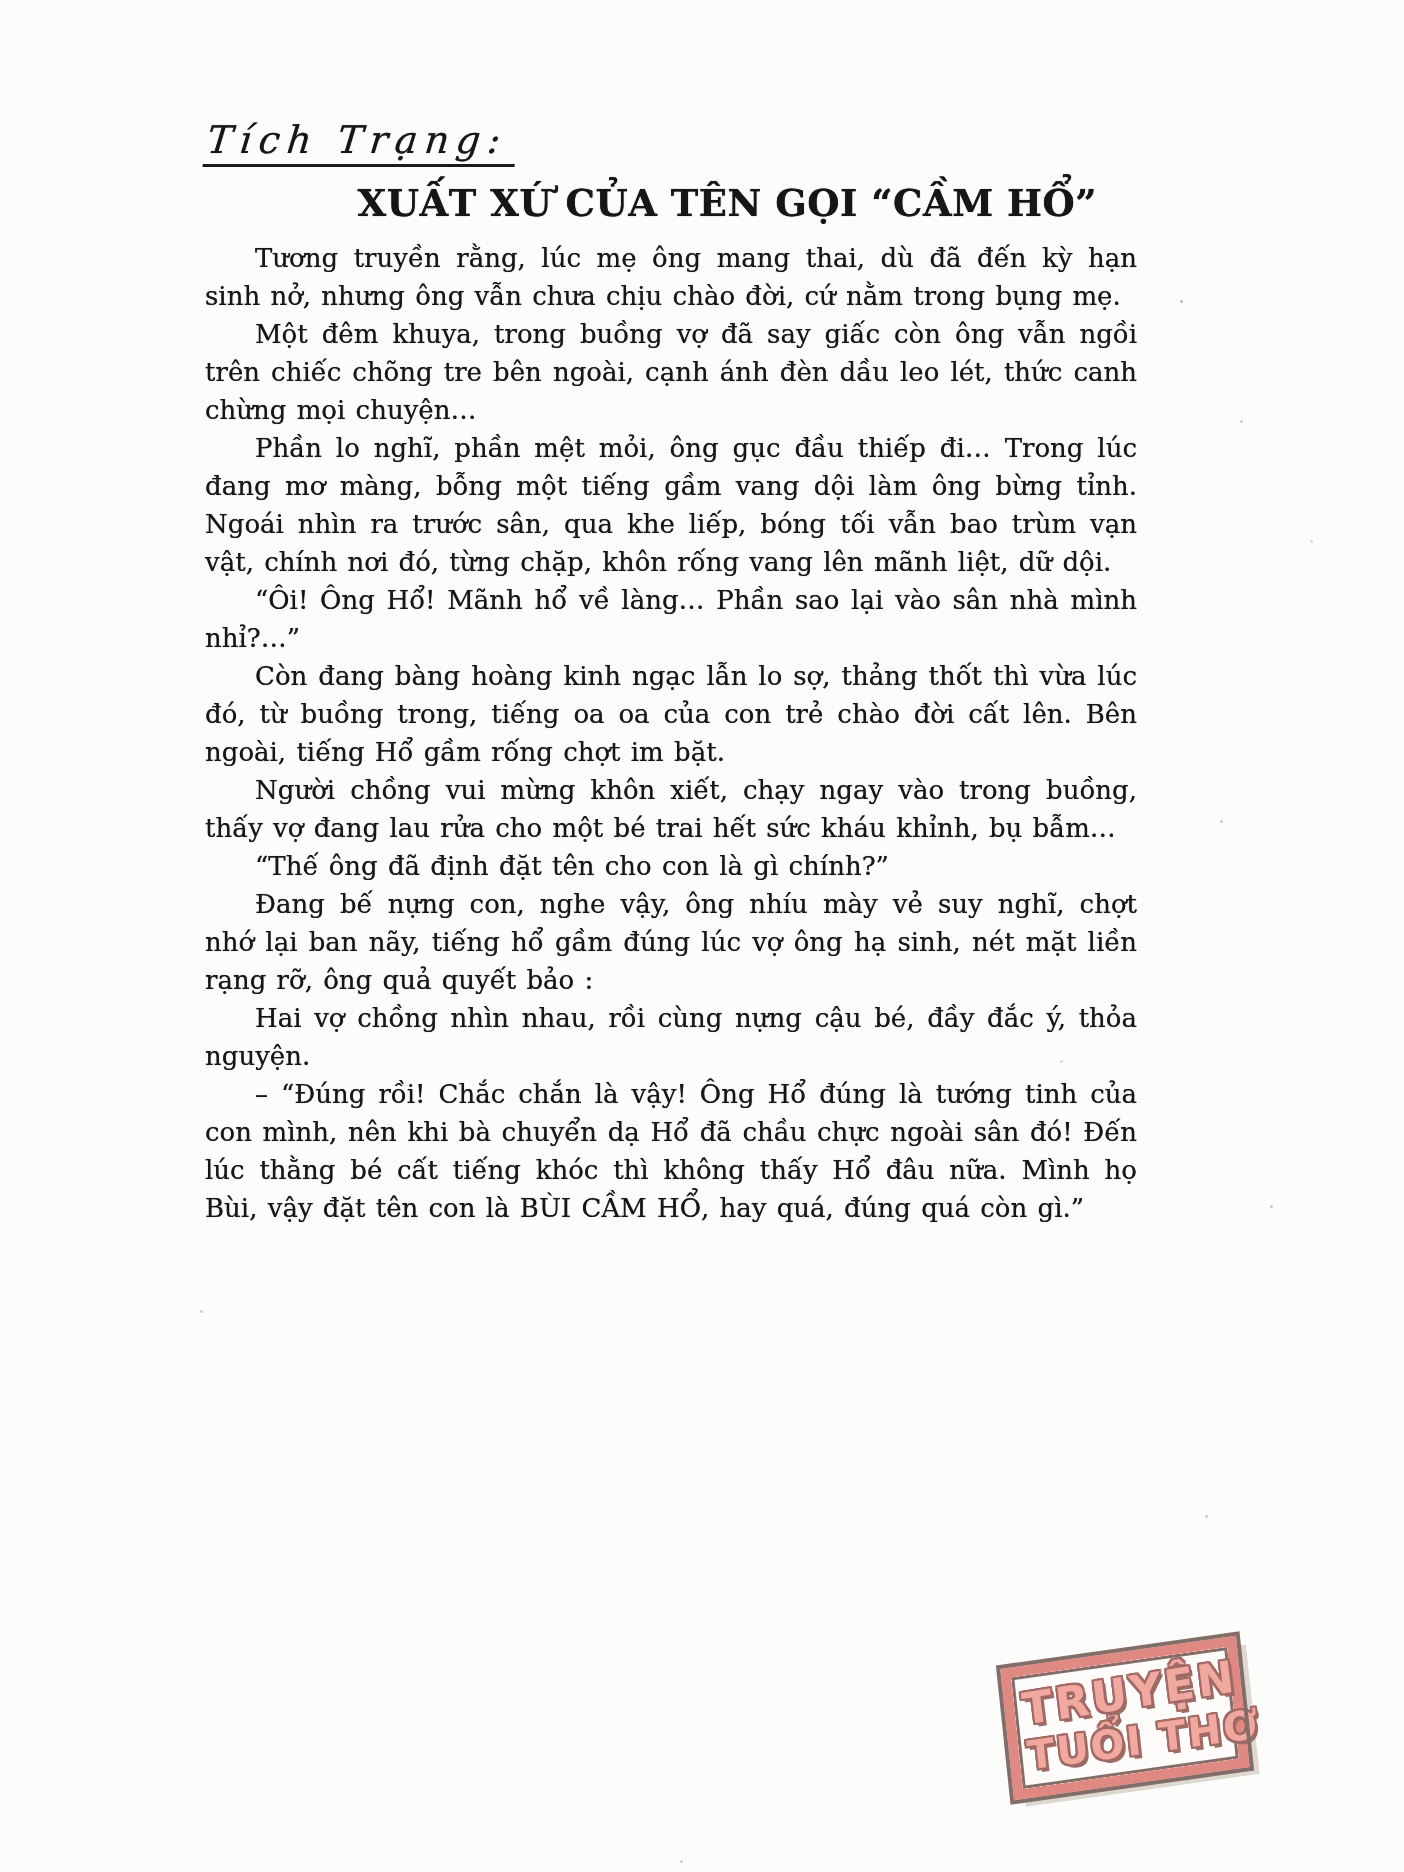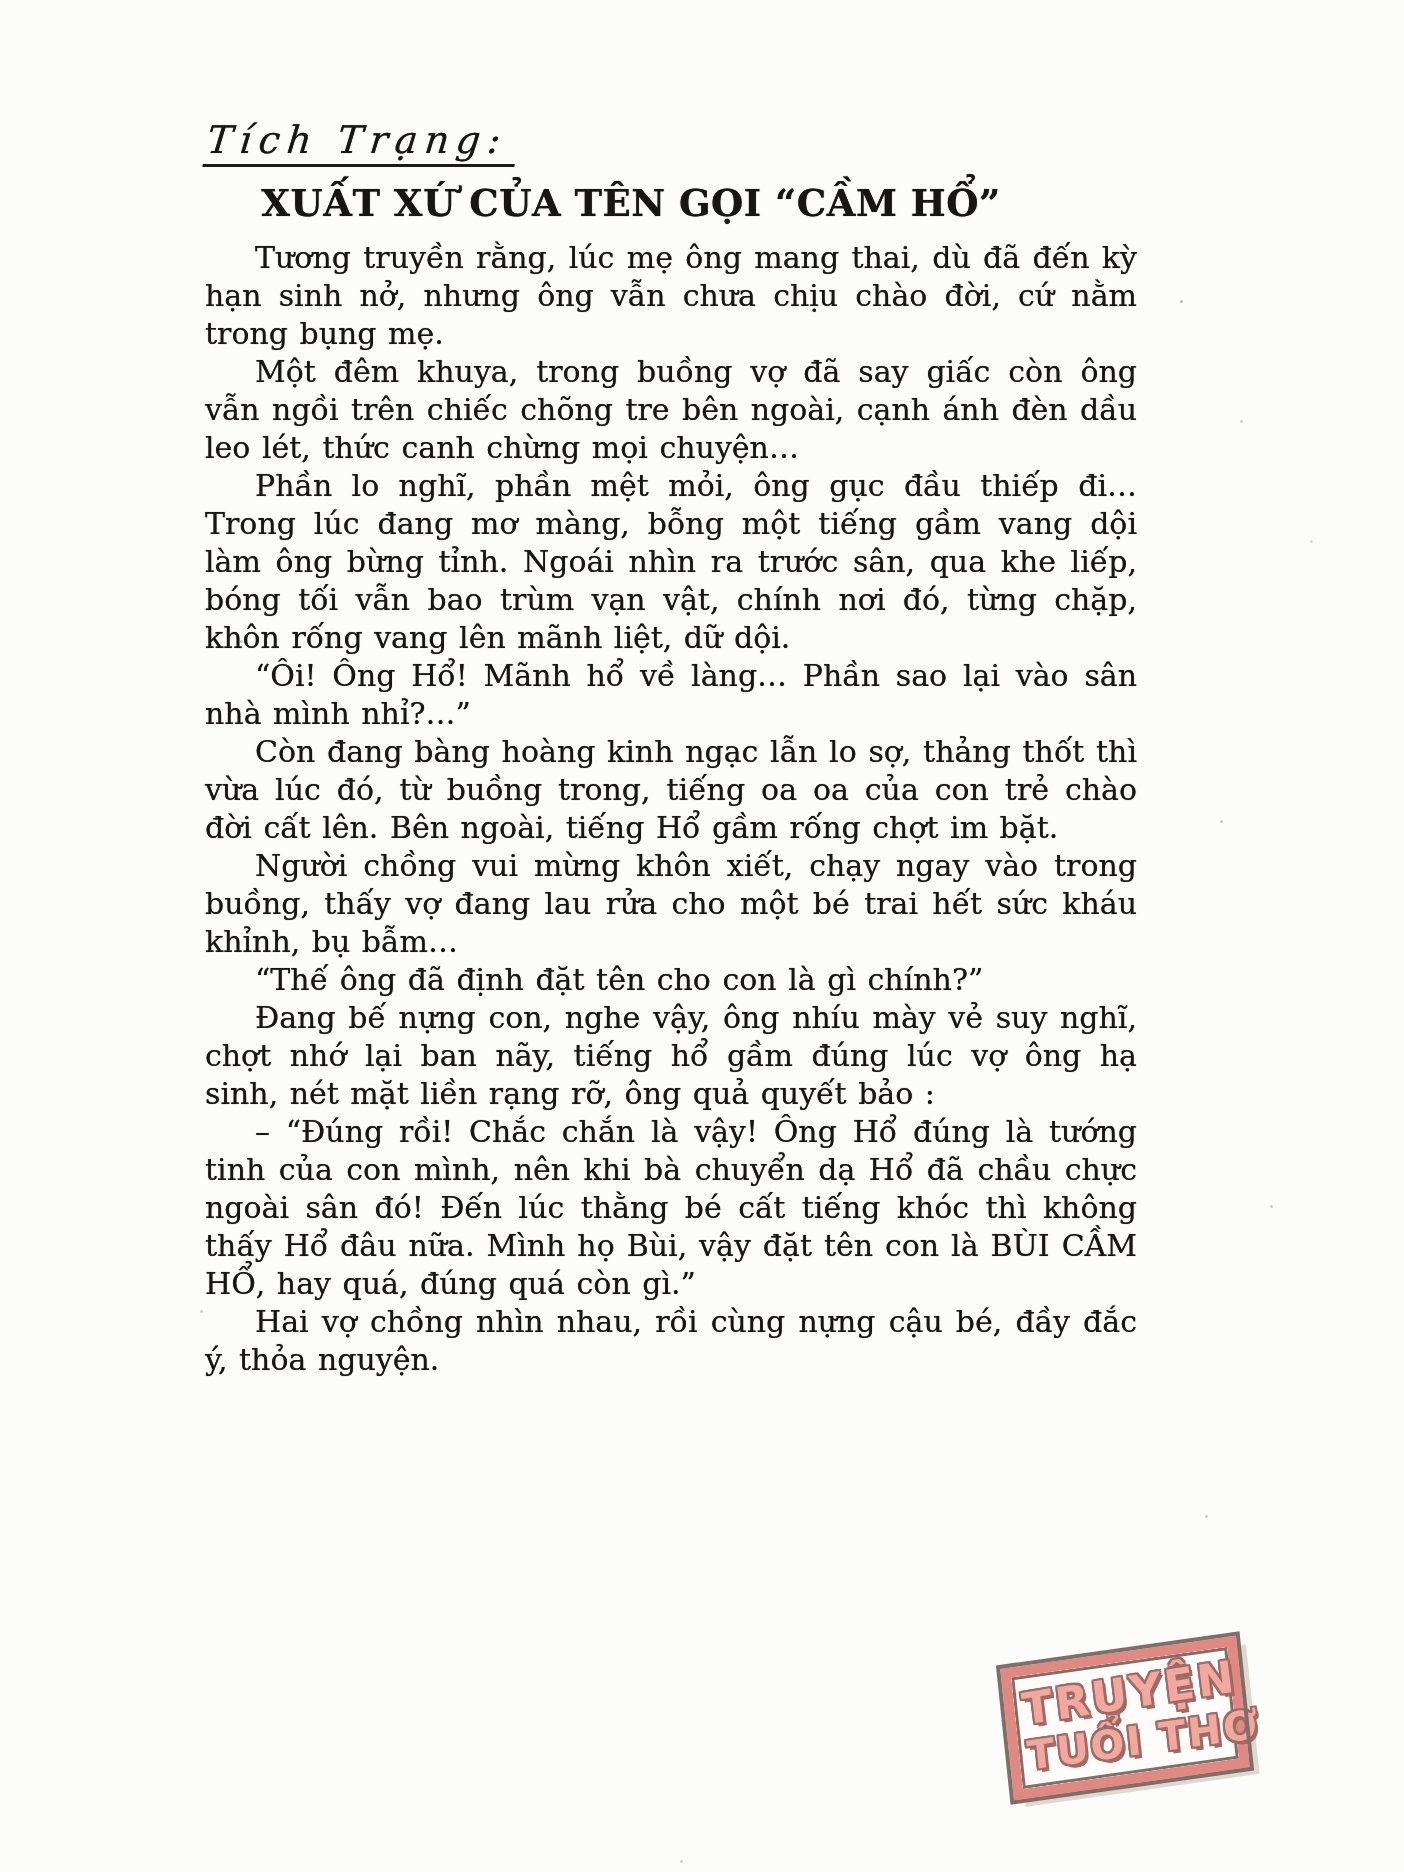--- a/index.html
+++ b/index.html
@@ -54,7 +54,7 @@
   .title {
     position: relative;
     left: -40px;
-    text-align: center;
+    text-align: right;
     font-size: 37px;
     font-weight: bold;
     letter-spacing: 0.5px;

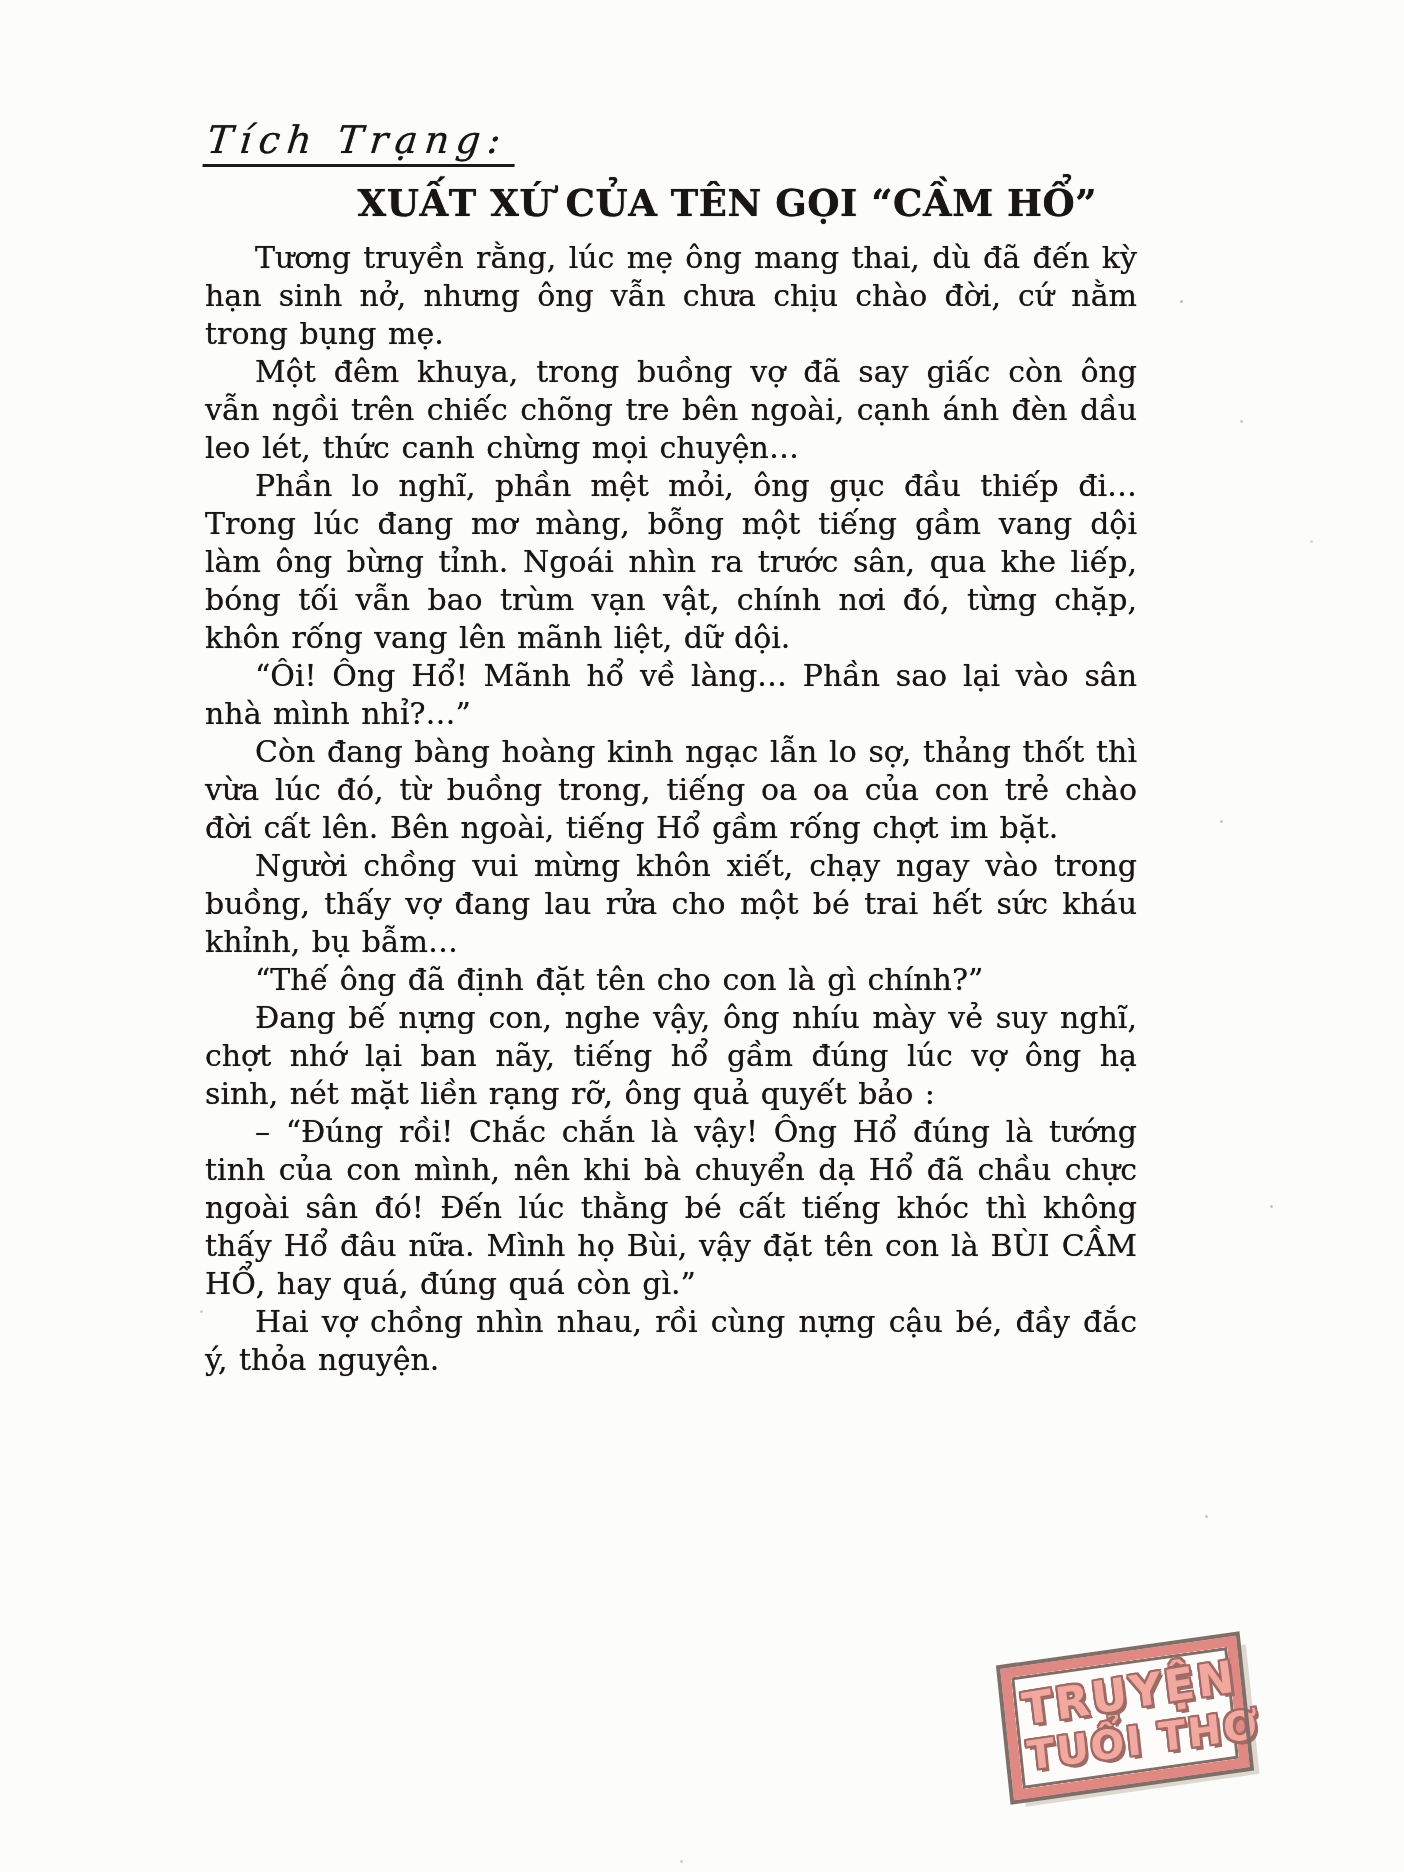--- a/index.html
+++ b/index.html
@@ -63,7 +63,7 @@
     white-space: nowrap;
   }
   .body-text p {
-    font-size: 30px;
+    font-size: 26px;
     line-height: 38px;
     text-align: justify;
     text-indent: 50px;

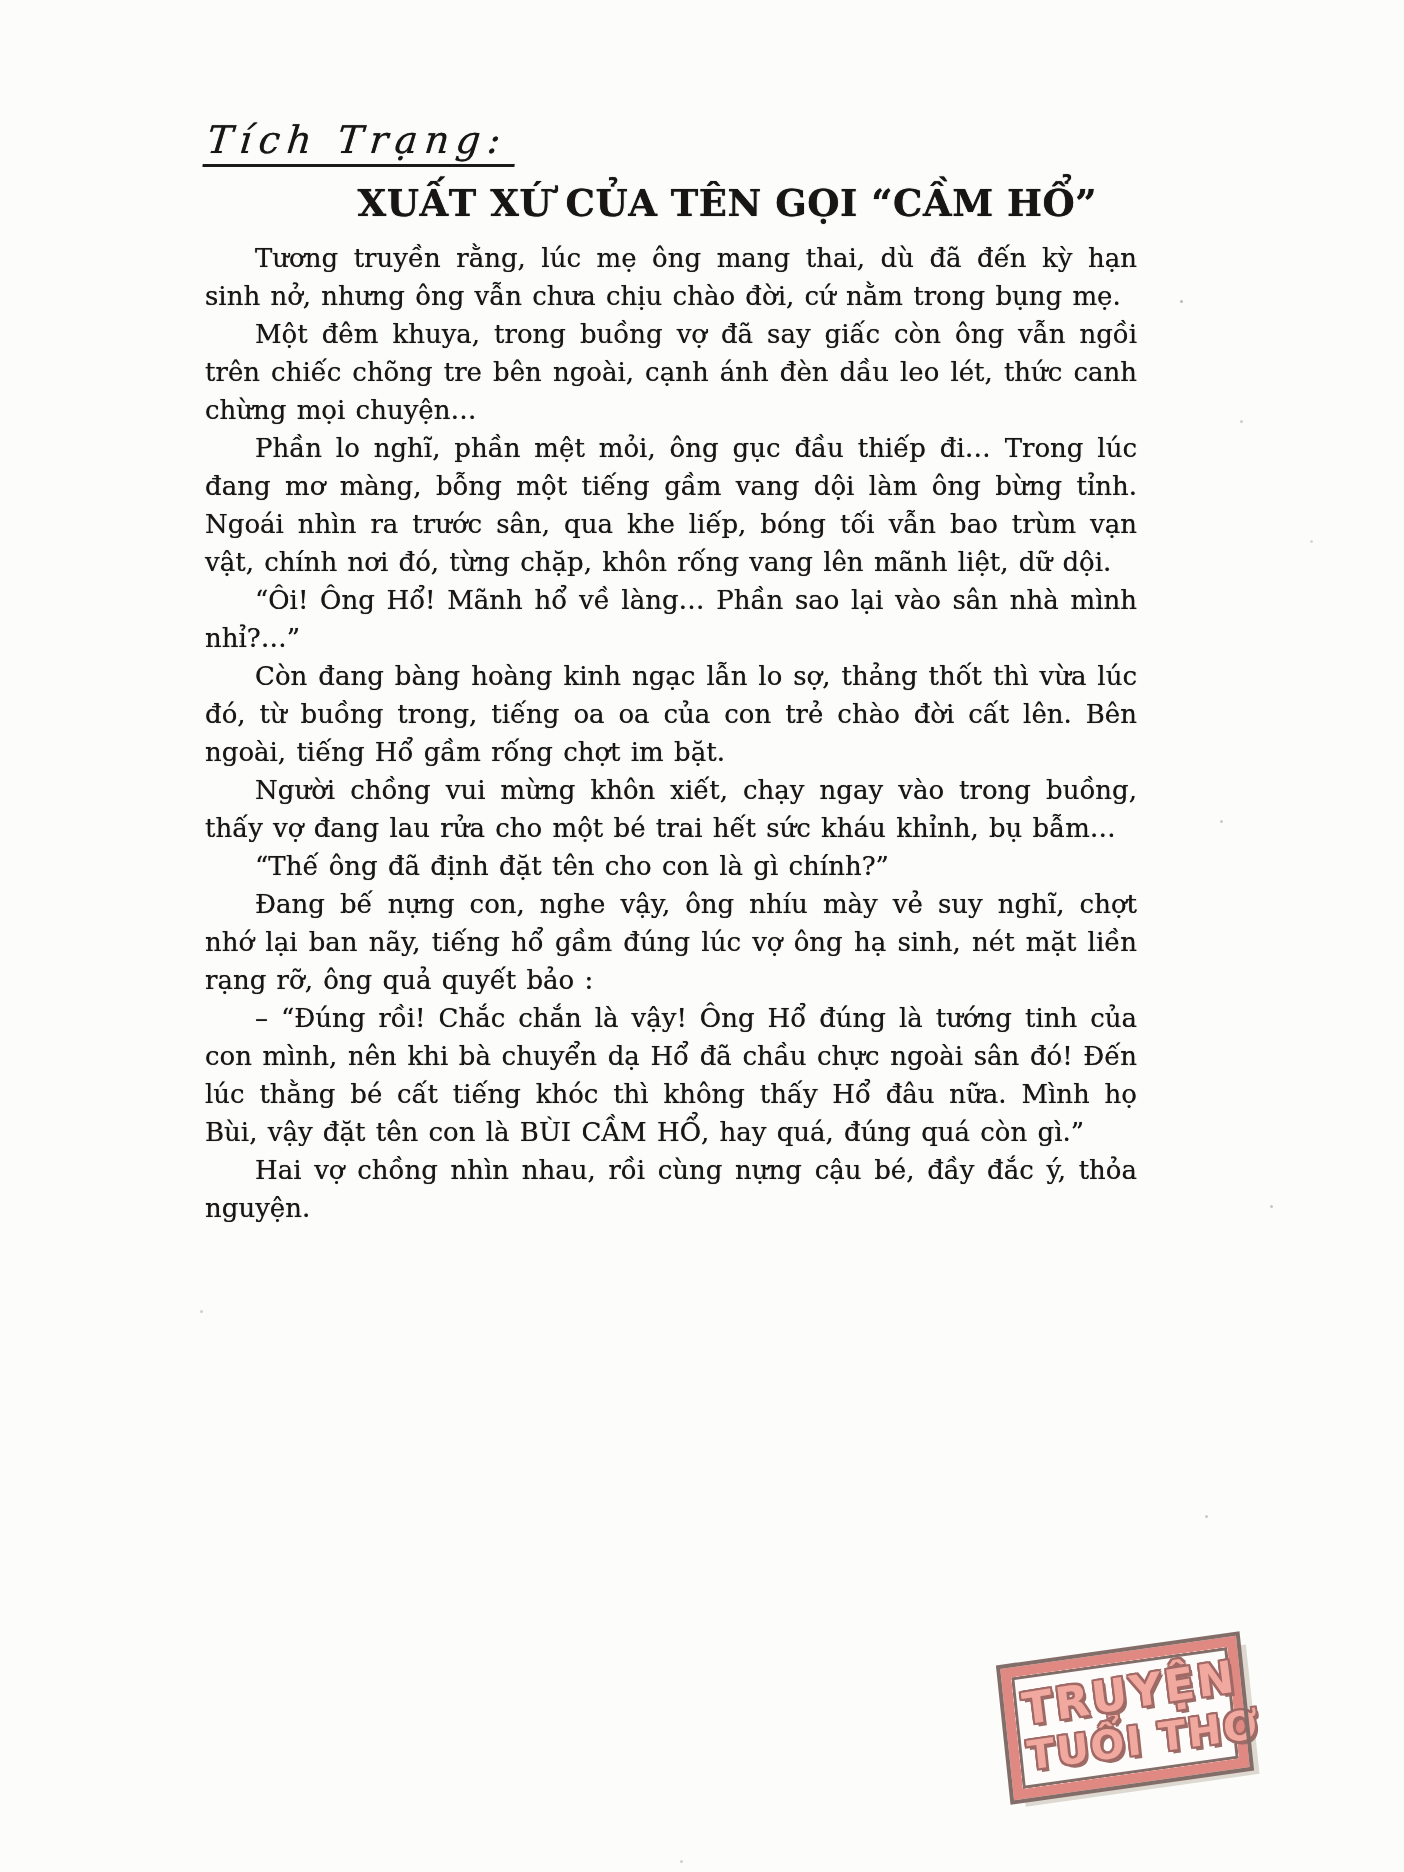--- a/index.html
+++ b/index.html
@@ -120,8 +120,8 @@
       <p>Người chồng vui mừng khôn xiết, chạy ngay vào trong buồng, thấy vợ đang lau rửa cho một bé trai hết sức kháu khỉnh, bụ bẫm…</p>
       <p>“Thế ông đã định đặt tên cho con là gì chính?”</p>
       <p>Đang bế nựng con, nghe vậy, ông nhíu mày vẻ suy nghĩ, chợt nhớ lại ban nãy, tiếng hổ gầm đúng lúc vợ ông hạ sinh, nét mặt liền rạng rỡ, ông quả quyết bảo :</p>
+      <p>Hai vợ chồng nhìn nhau, rồi cùng nựng cậu bé, đầy đắc ý, thỏa nguyện.</p>
       <p>– “Đúng rồi! Chắc chắn là vậy! Ông Hổ đúng là tướng tinh của con mình, nên khi bà chuyển dạ Hổ đã chầu chực ngoài sân đó! Đến lúc thằng bé cất tiếng khóc thì không thấy Hổ đâu nữa. Mình họ Bùi, vậy đặt tên con là BÙI CẦM HỔ, hay quá, đúng quá còn gì.”</p>
-      <p>Hai vợ chồng nhìn nhau, rồi cùng nựng cậu bé, đầy đắc ý, thỏa nguyện.</p>
     </div>
   </div>
 

